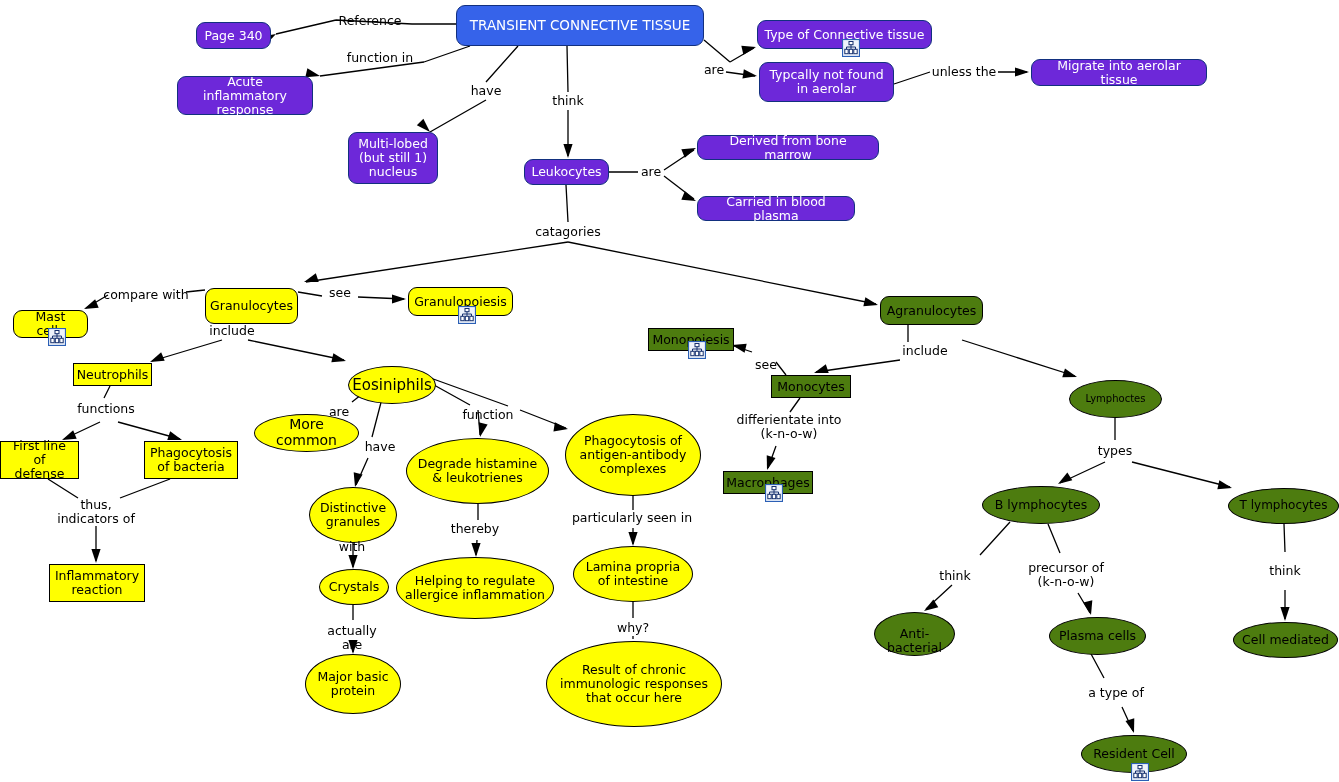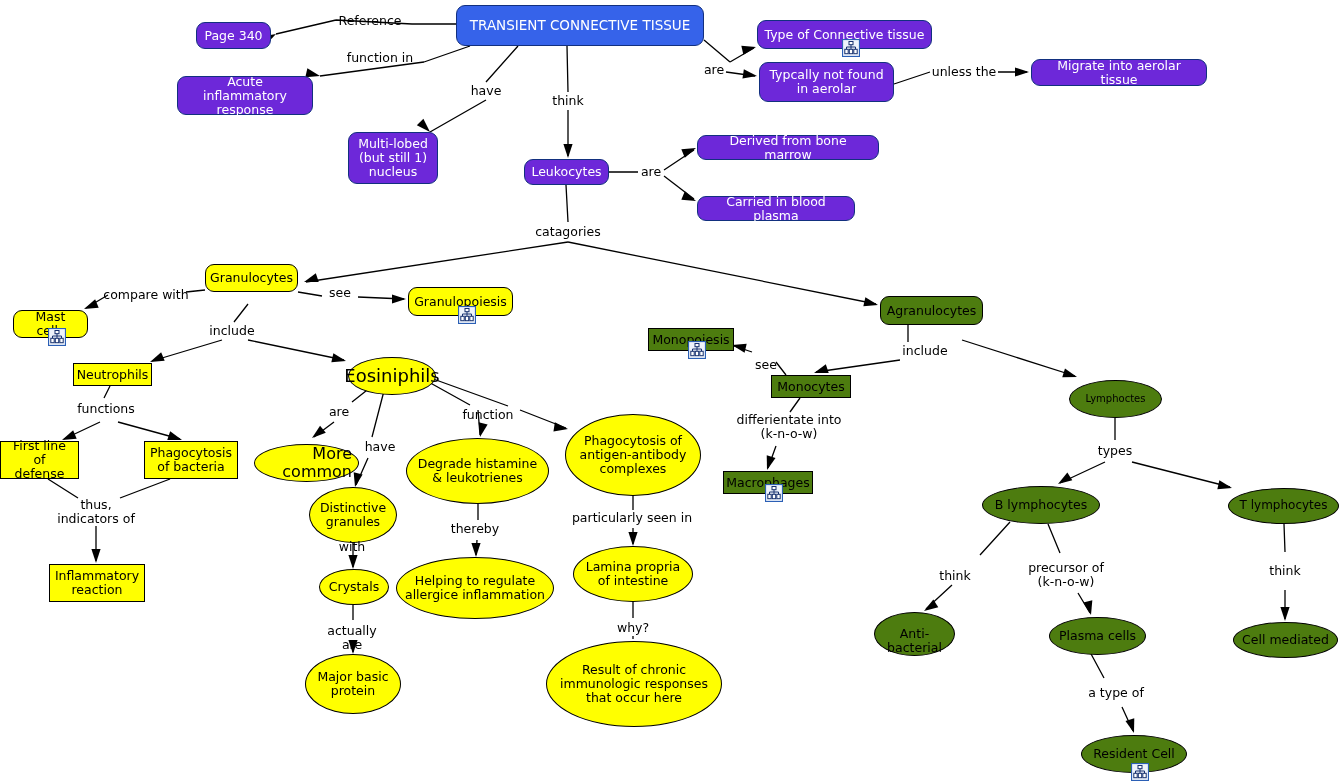--- a/index.html
+++ b/index.html
@@ -145,7 +145,7 @@
       <div class="node blue round" style="left: 697px; top: 196px; width: 158px; height: 25px; font-size: 12.5px;">
         <span>Carried in blood plasma</span>
       </div>
-      <div class="node yellow round" style="left: 205px; top: 264px; width: 93px; height: 28px; font-size: 12.5px;">
+      <div class="node yellow round" style="left: 205px; top: 288px; width: 93px; height: 36px; font-size: 12.5px;">
         <span>Granulocytes</span>
       </div>
       <div class="node yellow round" style="left: 408px; top: 287px; width: 105px; height: 29px; font-size: 12.5px;">

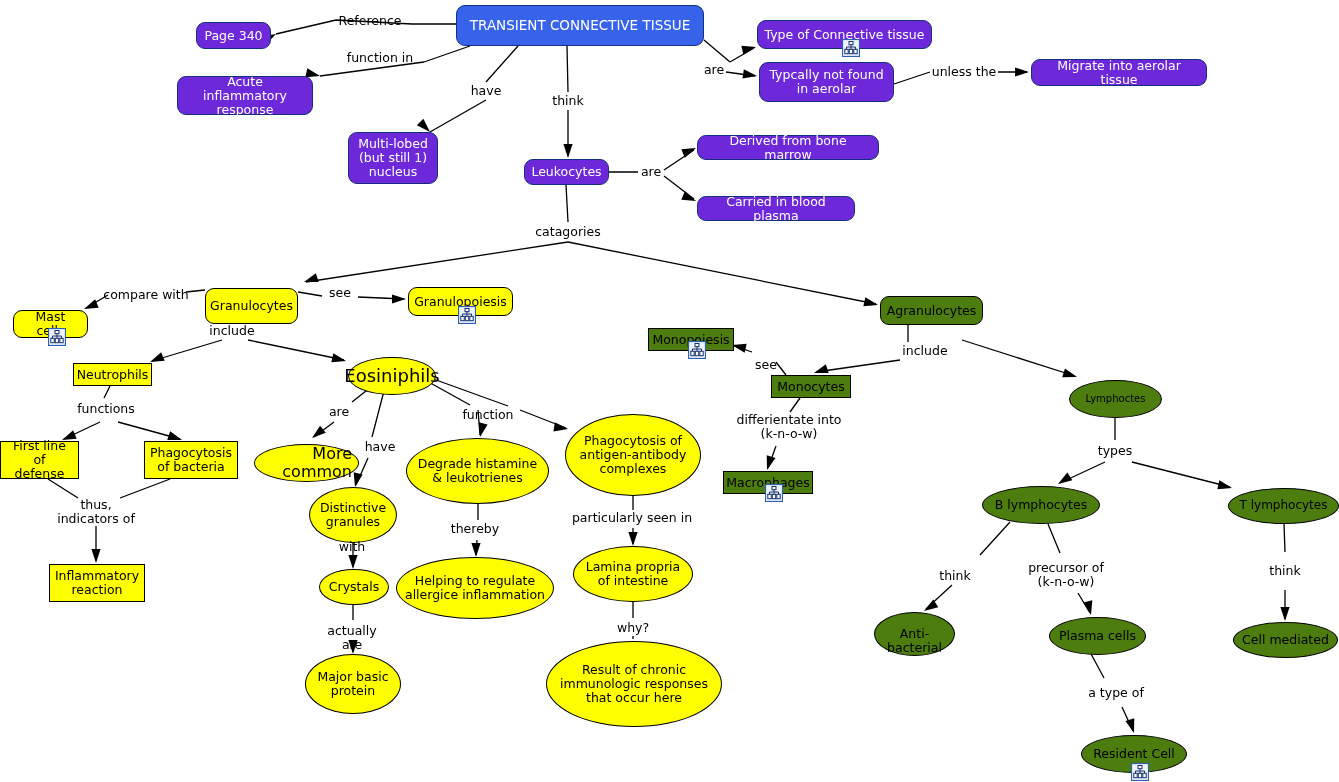--- a/index.html
+++ b/index.html
@@ -173,7 +173,7 @@
       <div class="node yellow rect" style="left: 73px; top: 363px; width: 79px; height: 23px; font-size: 12.5px;">
         <span>Neutrophils</span>
       </div>
-      <div class="node yellow ellipse" style="left: 348px; top: 357px; width: 88px; height: 38px; font-size: 18px;">
+      <div class="node yellow ellipse" style="left: 348px; top: 366px; width: 88px; height: 38px; font-size: 15px;">
         <span>Eosiniphils</span>
       </div>
       <div class="node yellow rect" style="left: 0px; top: 441px; width: 79px; height: 38px; font-size: 12.5px;">

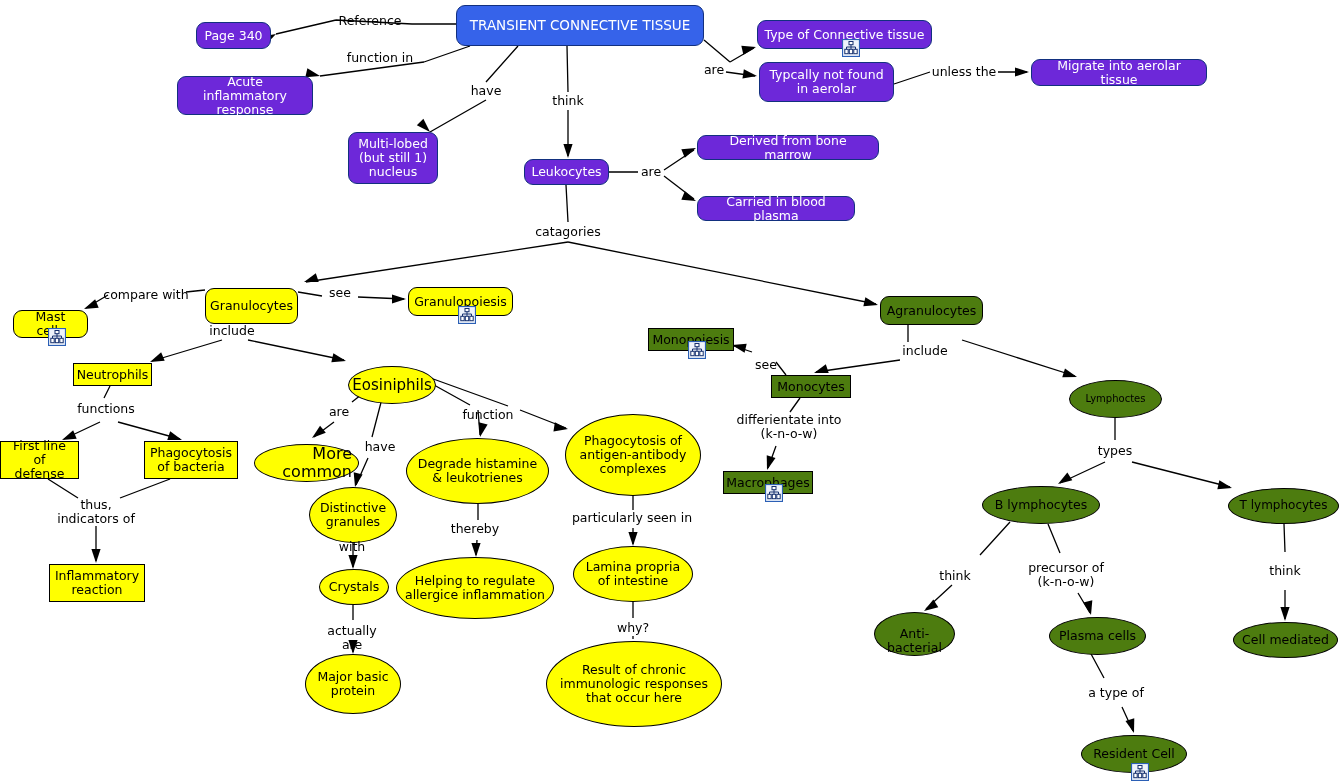--- a/index.html
+++ b/index.html
@@ -188,7 +188,7 @@
         <span>Inflammatory
 reaction</span>
       </div>
-      <div class="node yellow ellipse" style="left: 254px; top: 444px; width: 105px; height: 38px; font-size: 16px; text-align: right;">
+      <div class="node yellow ellipse" style="left: 254px; top: 414px; width: 105px; height: 38px; font-size: 14px;">
         <span>More common</span>
       </div>
       <div class="node yellow ellipse" style="left: 309px; top: 487px; width: 88px; height: 56px; font-size: 12.5px;">

